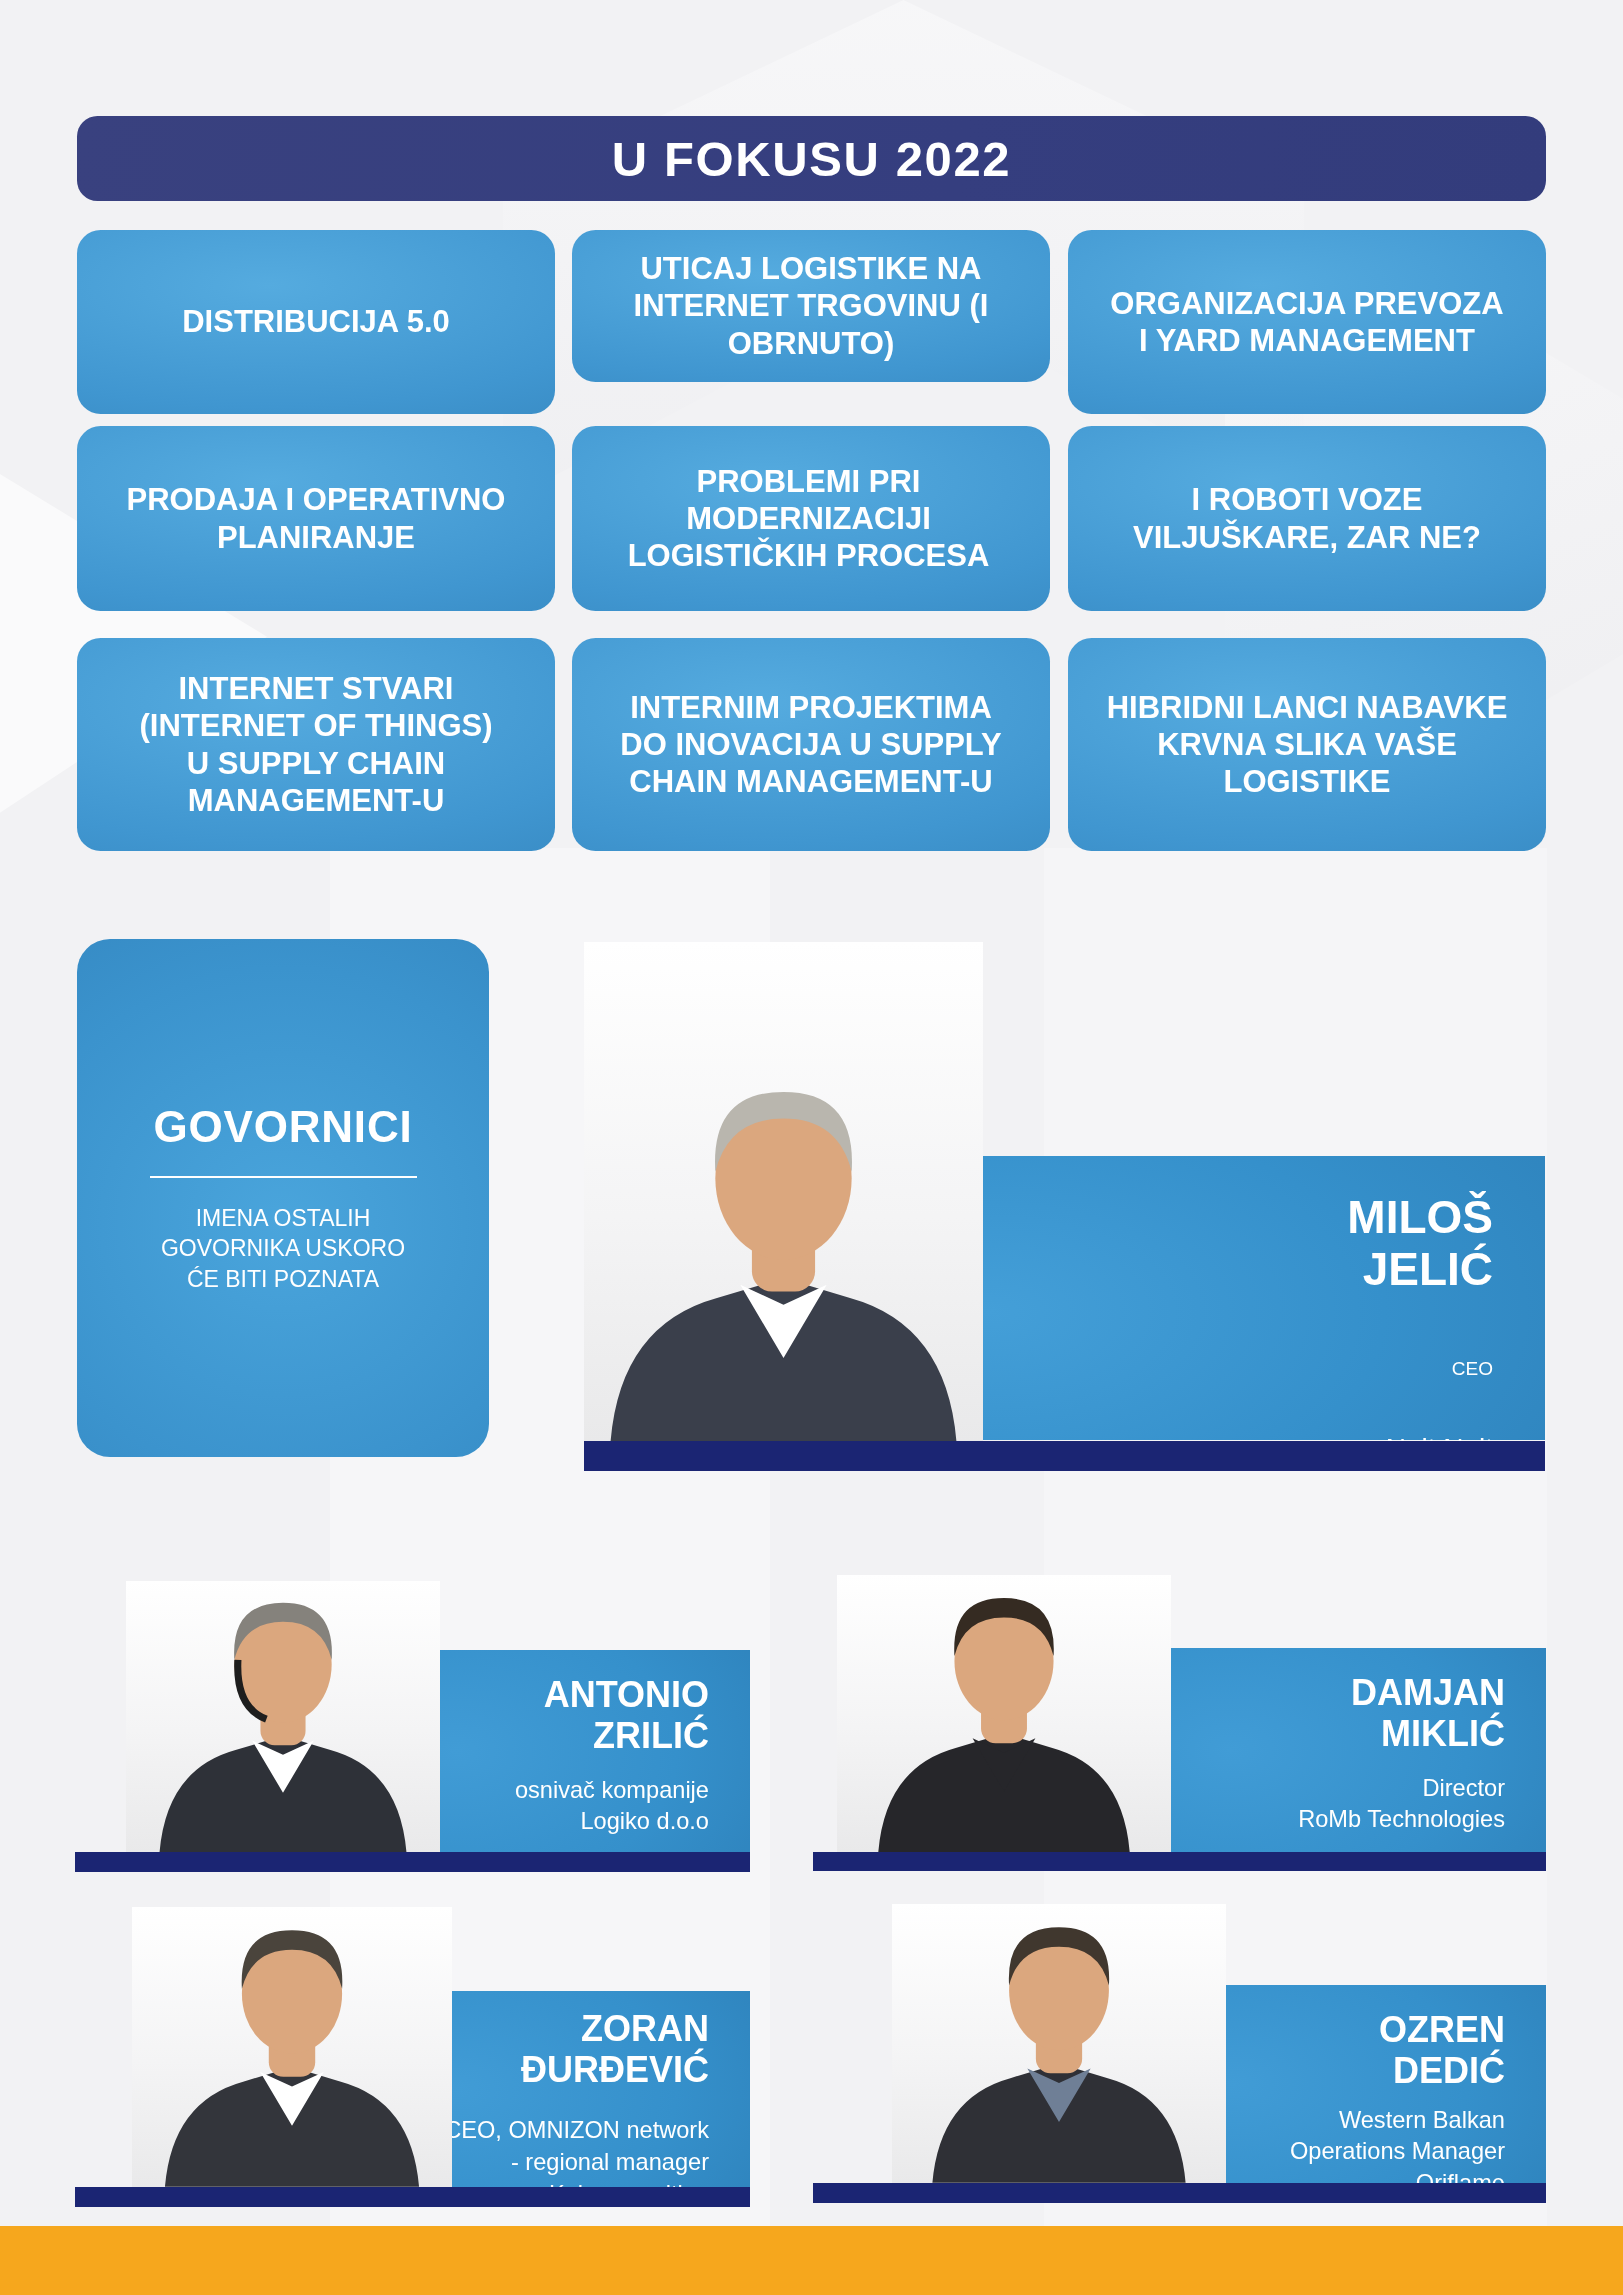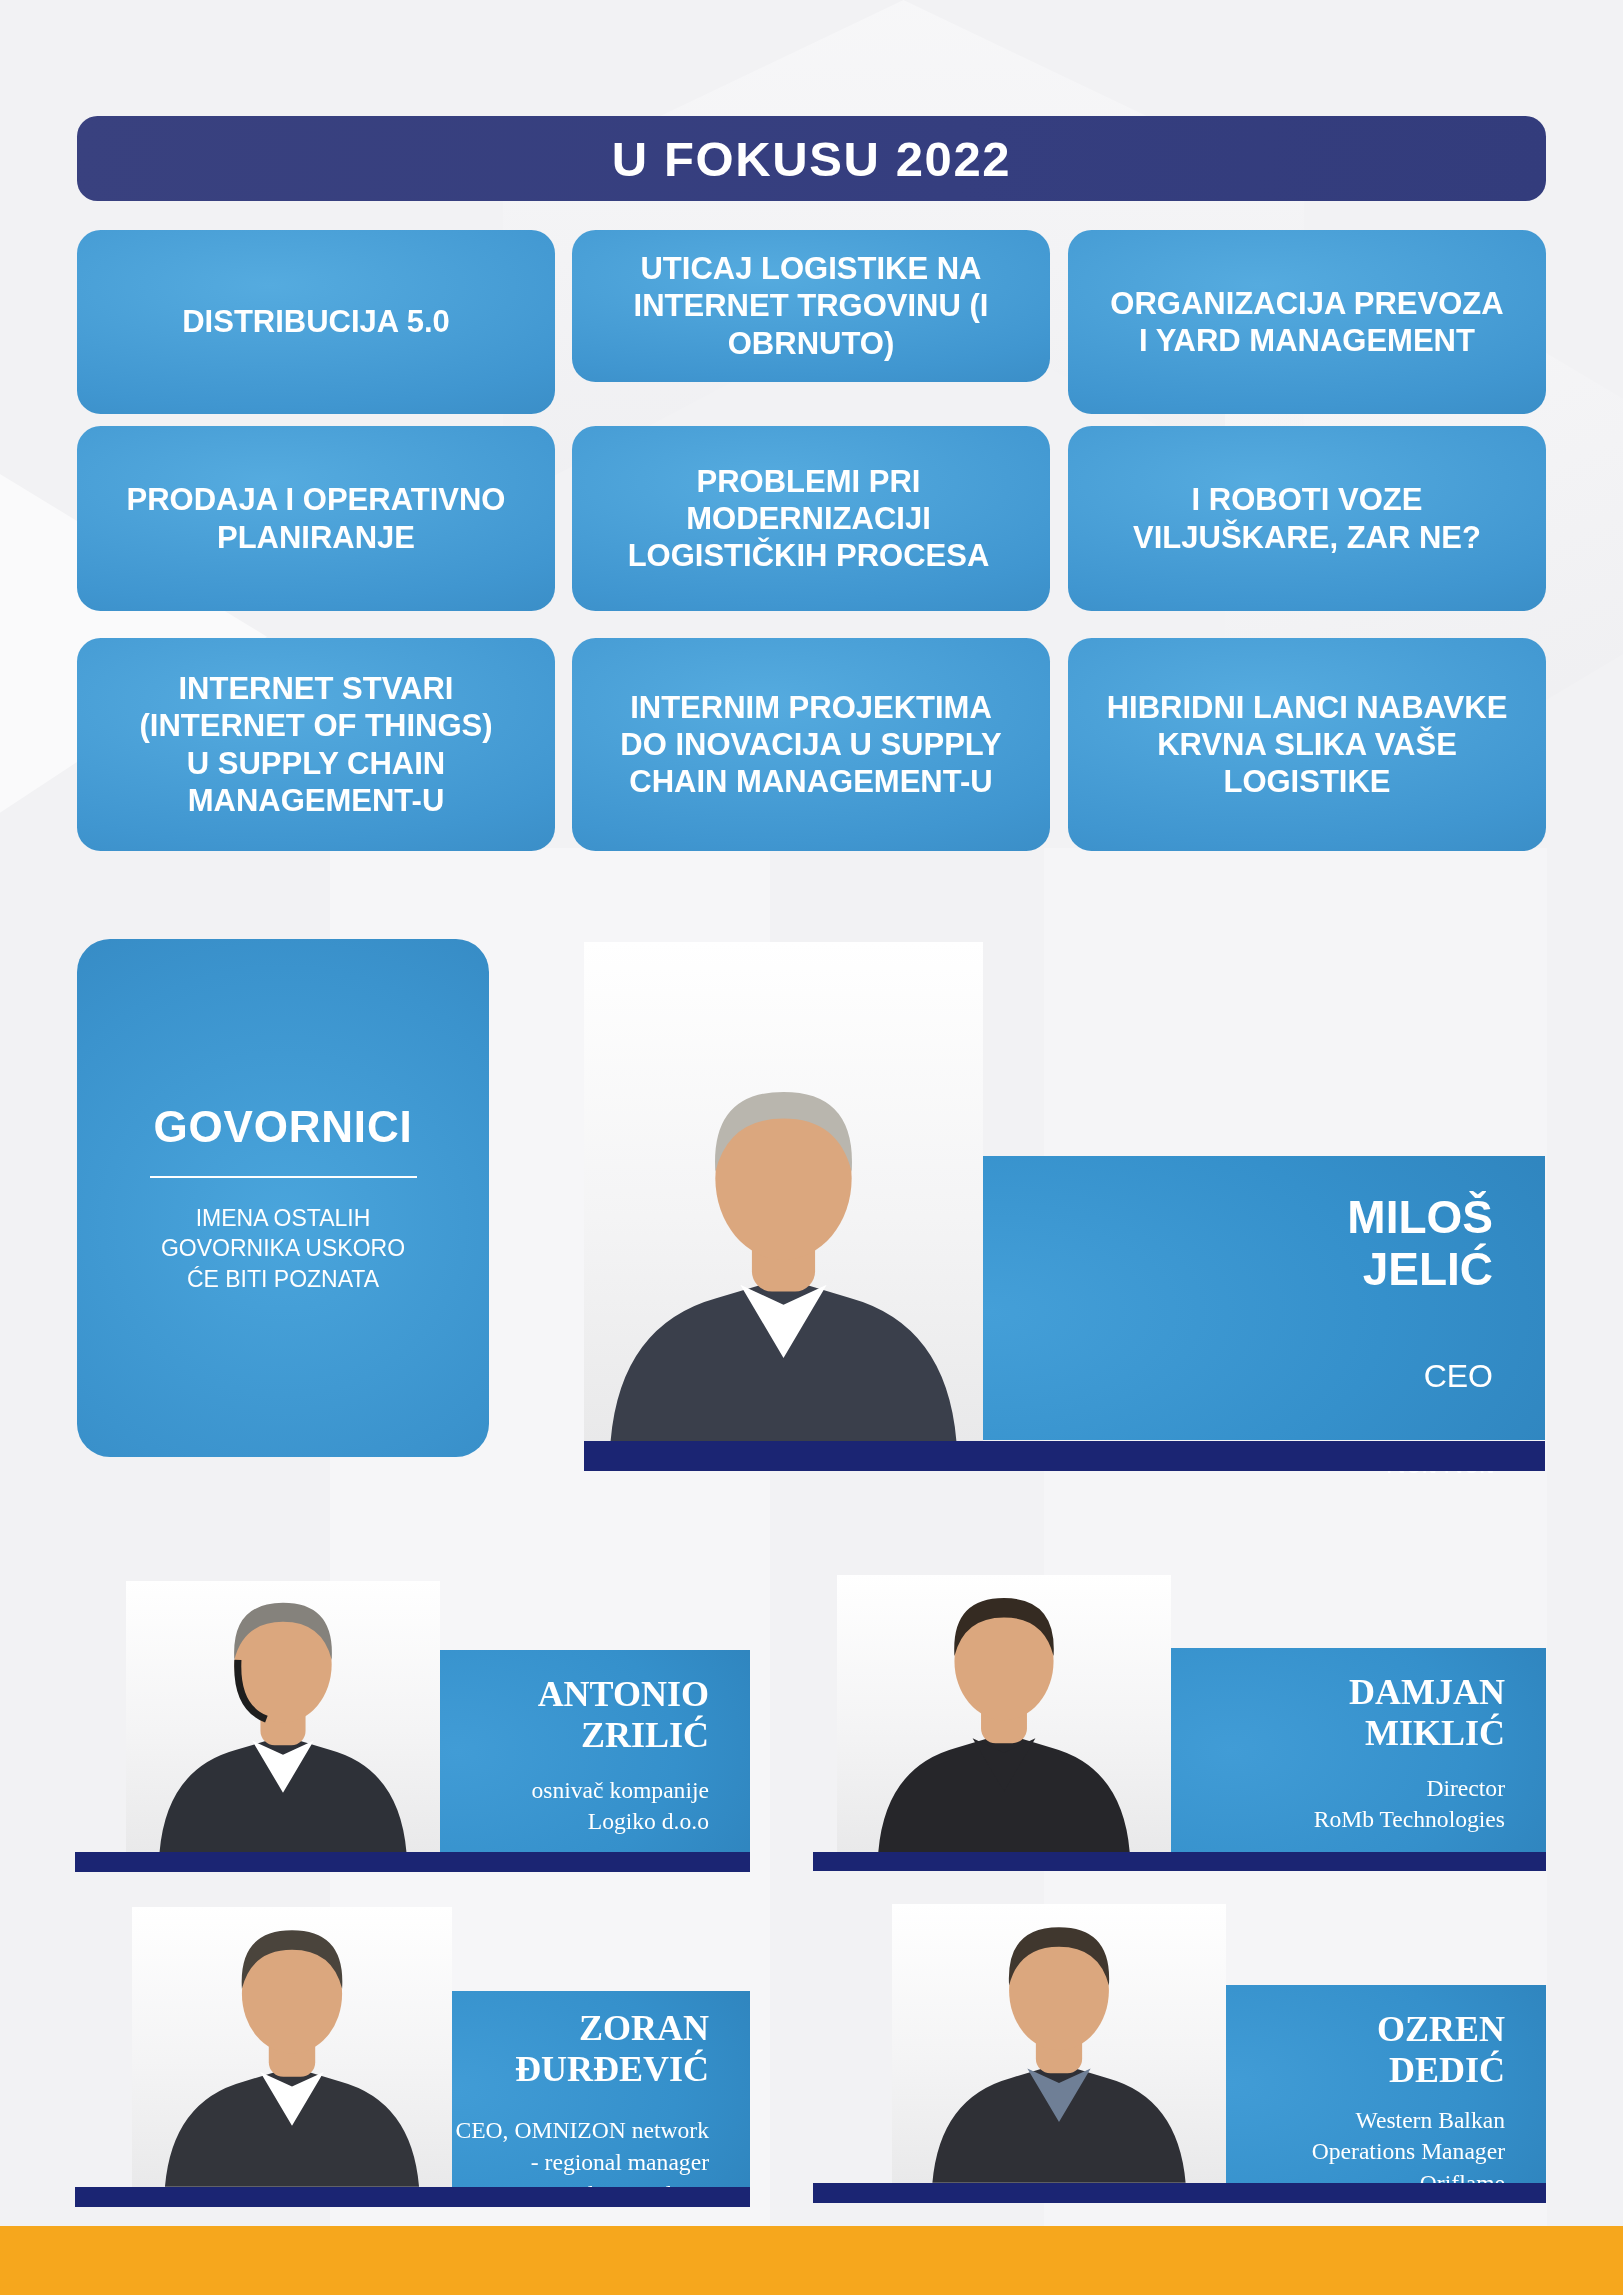--- a/index.html
+++ b/index.html
@@ -72,7 +72,7 @@
     box-sizing:border-box;padding:36px 52px 0 0;color:#fff;text-align:right;gap:36px;
   }
   #featured .f-name{font-size:46px;font-weight:bold;line-height:1.12;}
-  #featured .f-role{font-size:32px;margin-top:27px;}
+  #featured .f-role{font-size:19px;margin-top:27px;}
   #featured .f-company{font-size:28px;margin-top:17.3px;}
   #featured .f-bar{left:0;top:499px;width:100%;height:30px;background:#1b2573;}
   #featured .photo{left:0;top:0;width:399px;height:499px;}

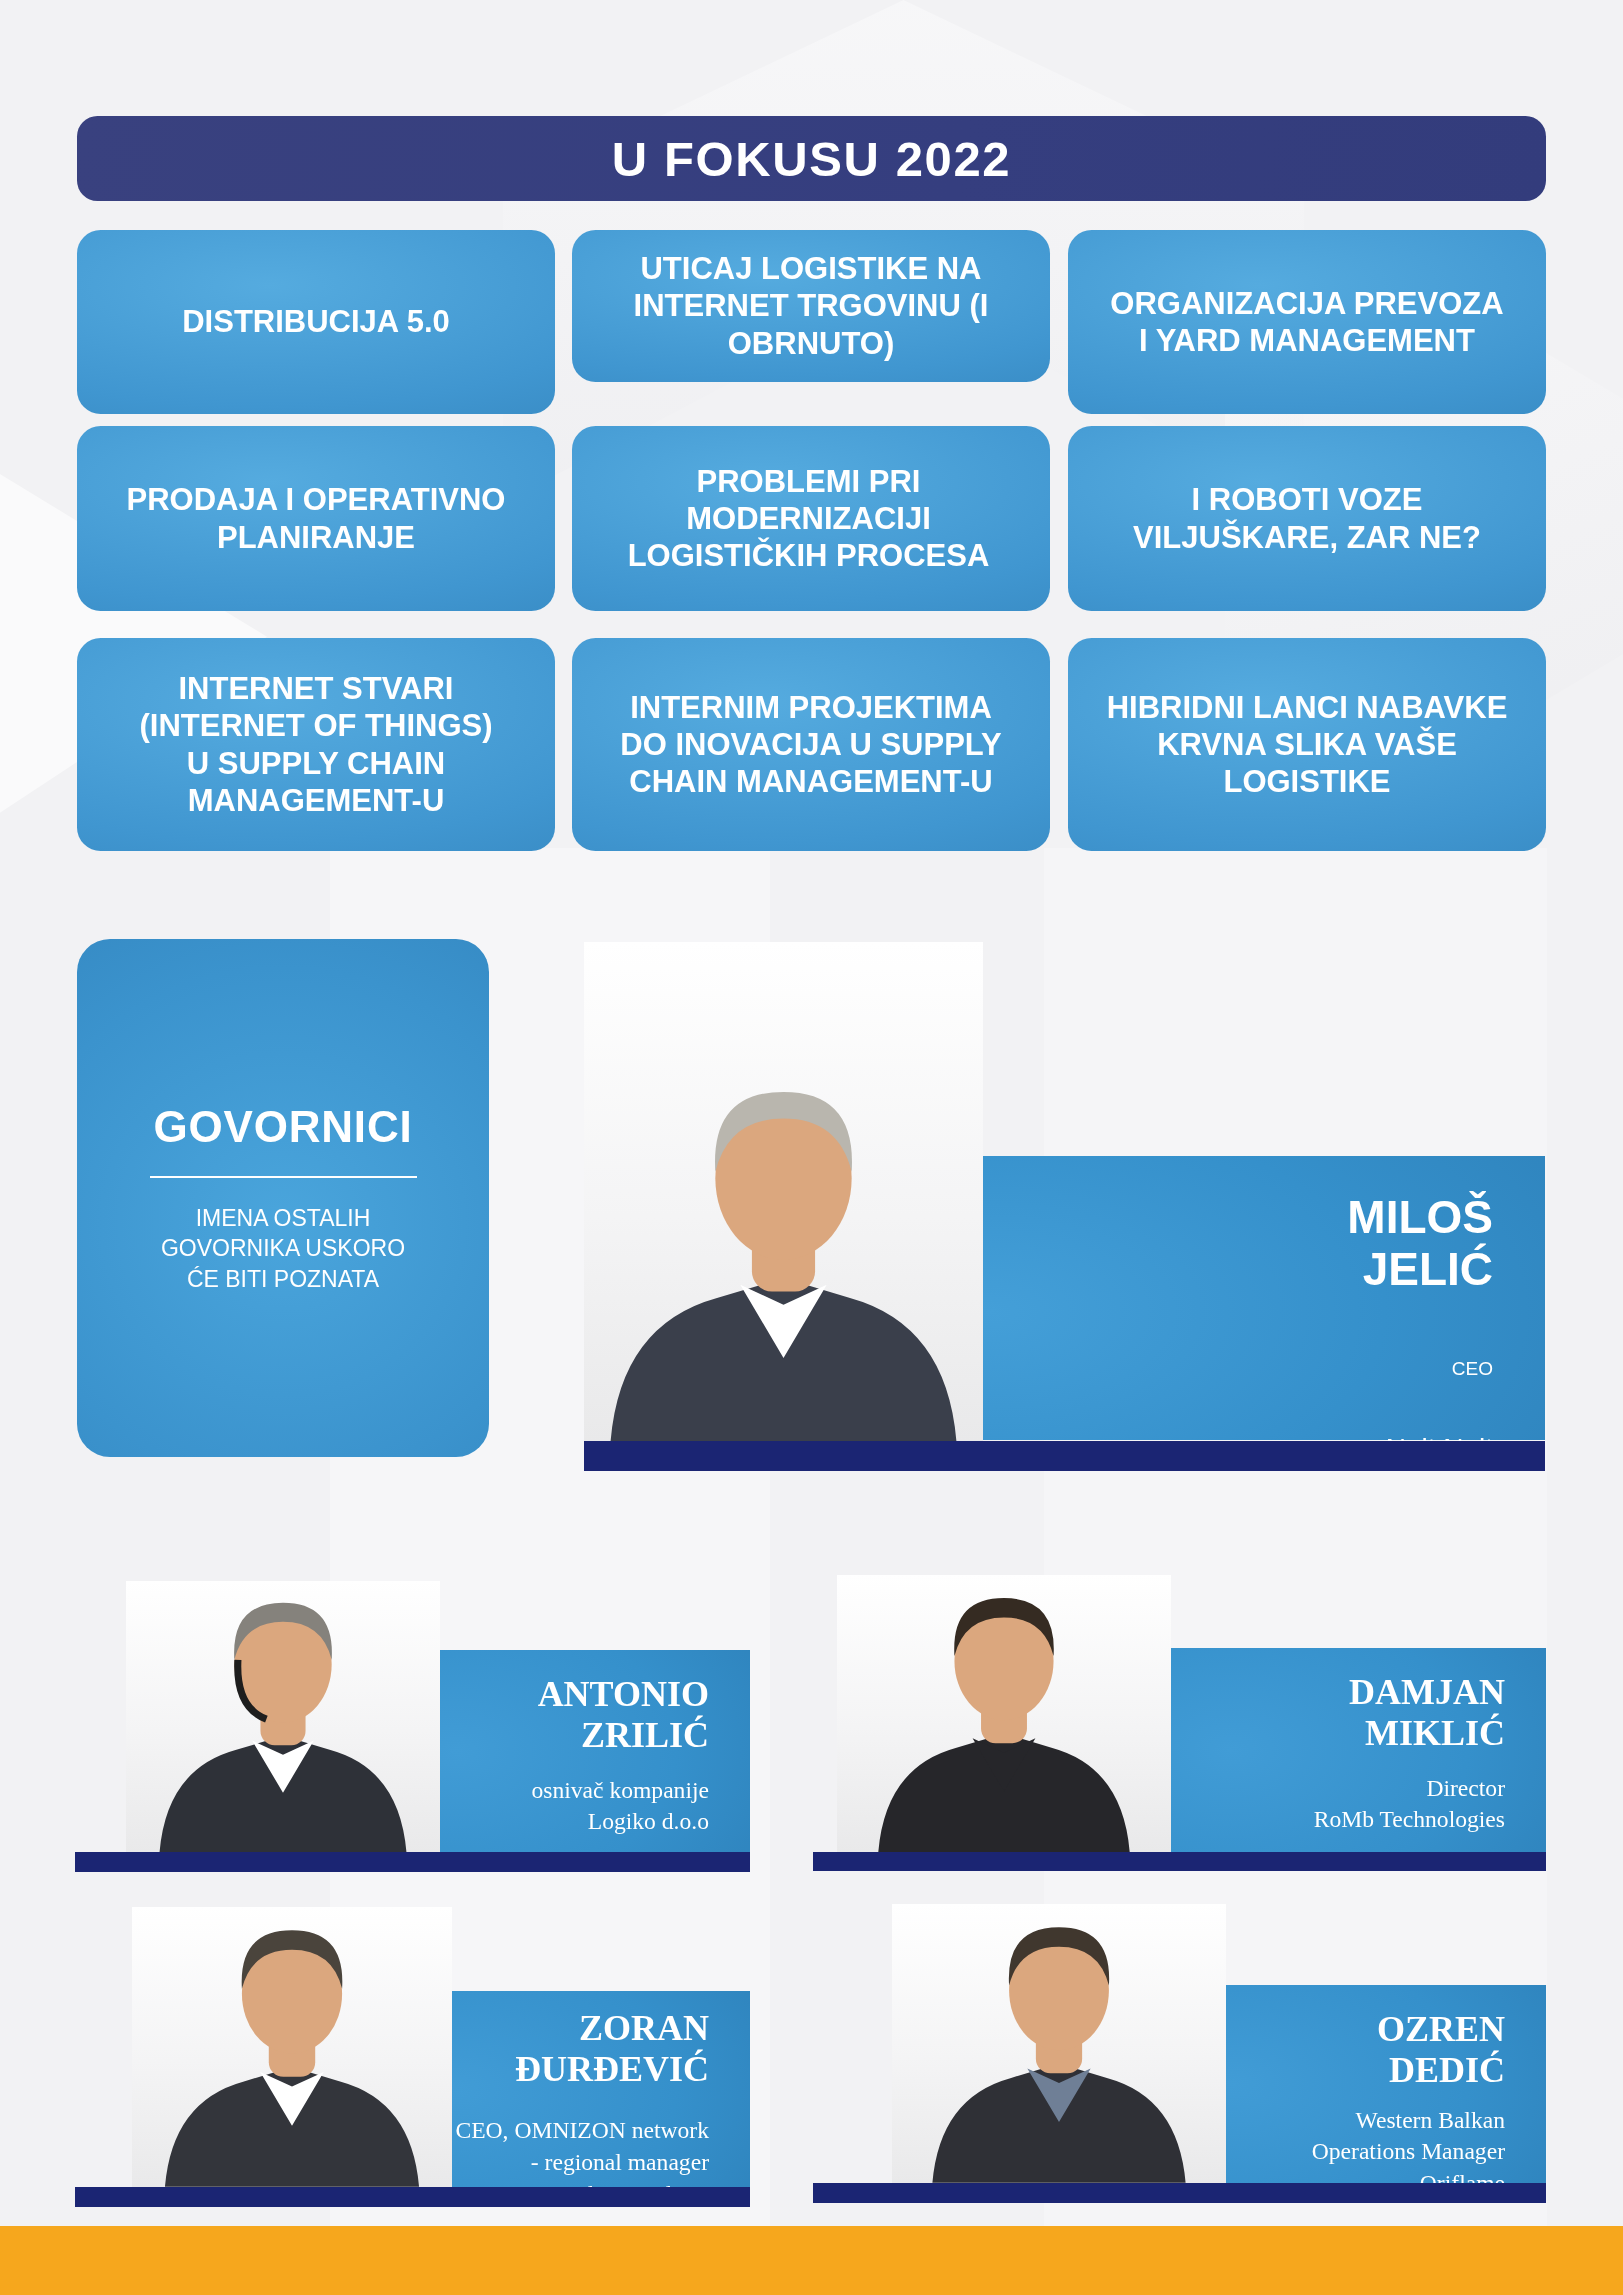--- a/index.html
+++ b/index.html
@@ -95,7 +95,7 @@
     position:absolute;right:0;
     background:radial-gradient(75% 120% at 40% 50%, #419cd6 0%, #3590cb 60%, #2e82bb 100%);
     display:flex;flex-direction:column;align-items:flex-end;justify-content:flex-start;
-    box-sizing:border-box;color:#fff;text-align:right;padding:23.6px 41px 0 0;font-family:Liberation Serif, serif;
+    box-sizing:border-box;color:#fff;text-align:right;padding:23.6px 41px 0 0;
   }
   .card .c-name{font-size:36px;font-weight:bold;line-height:1.14;}
   .card .c-role{font-size:23.6px;line-height:1.34;margin-top:19px;}

